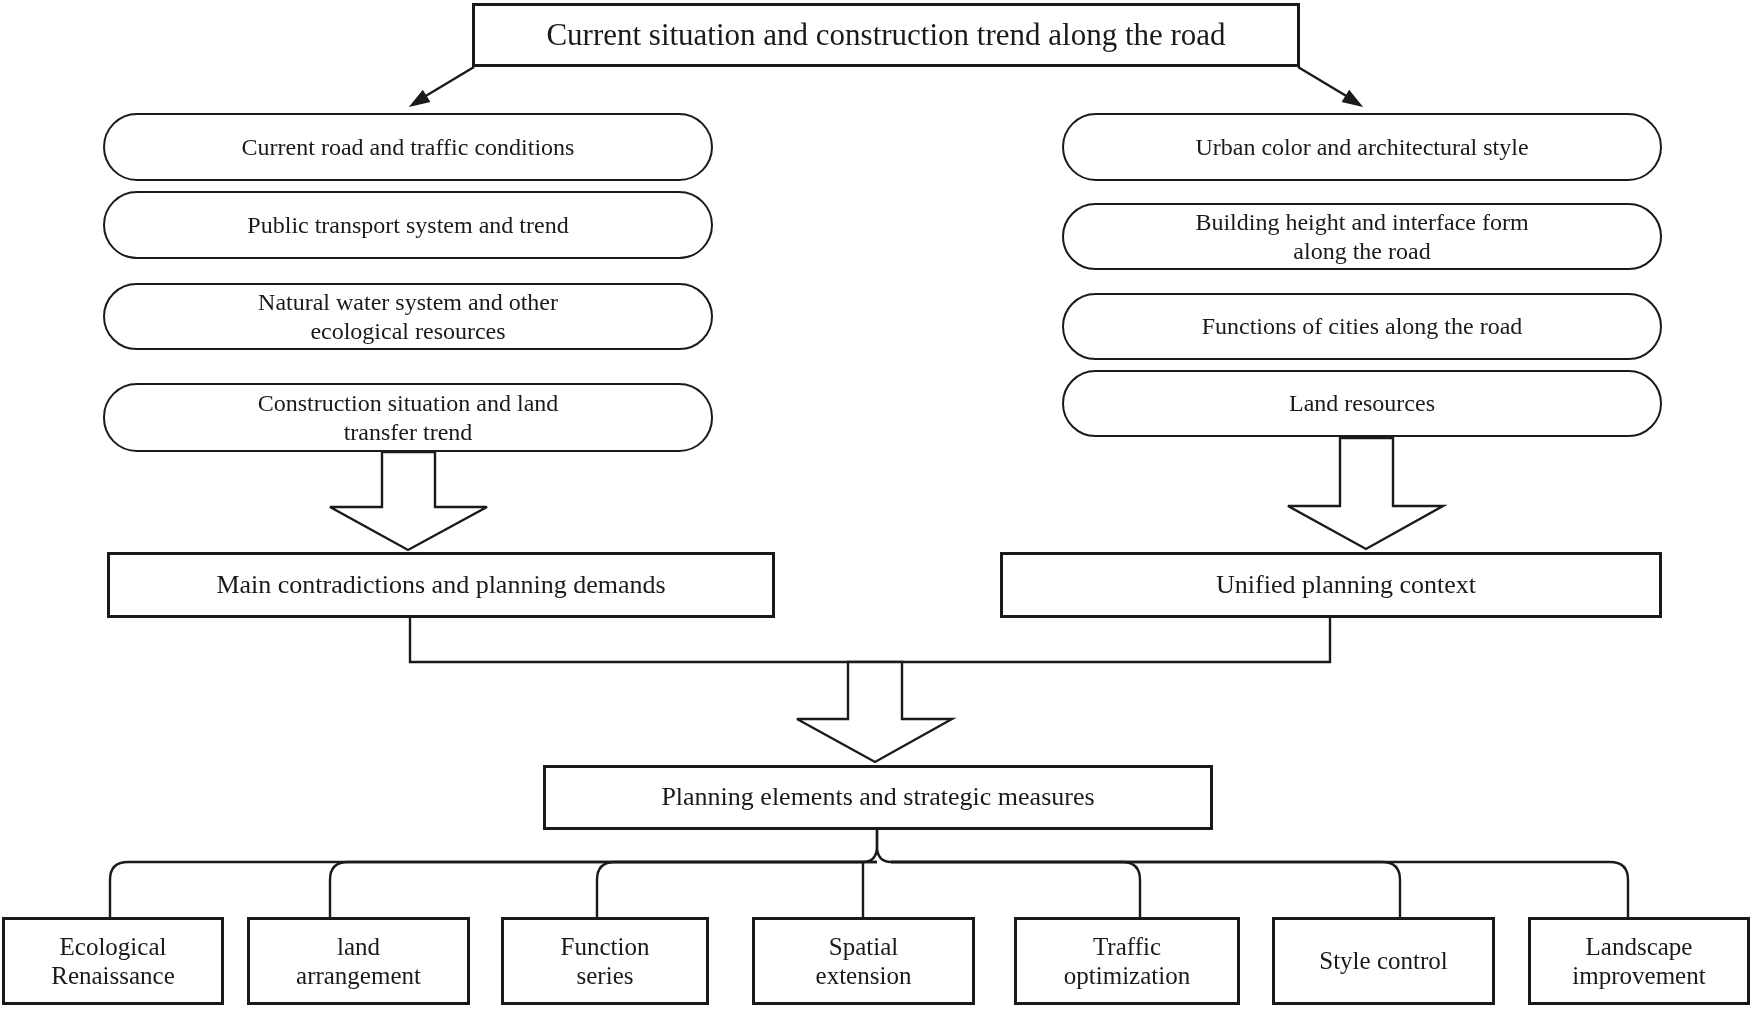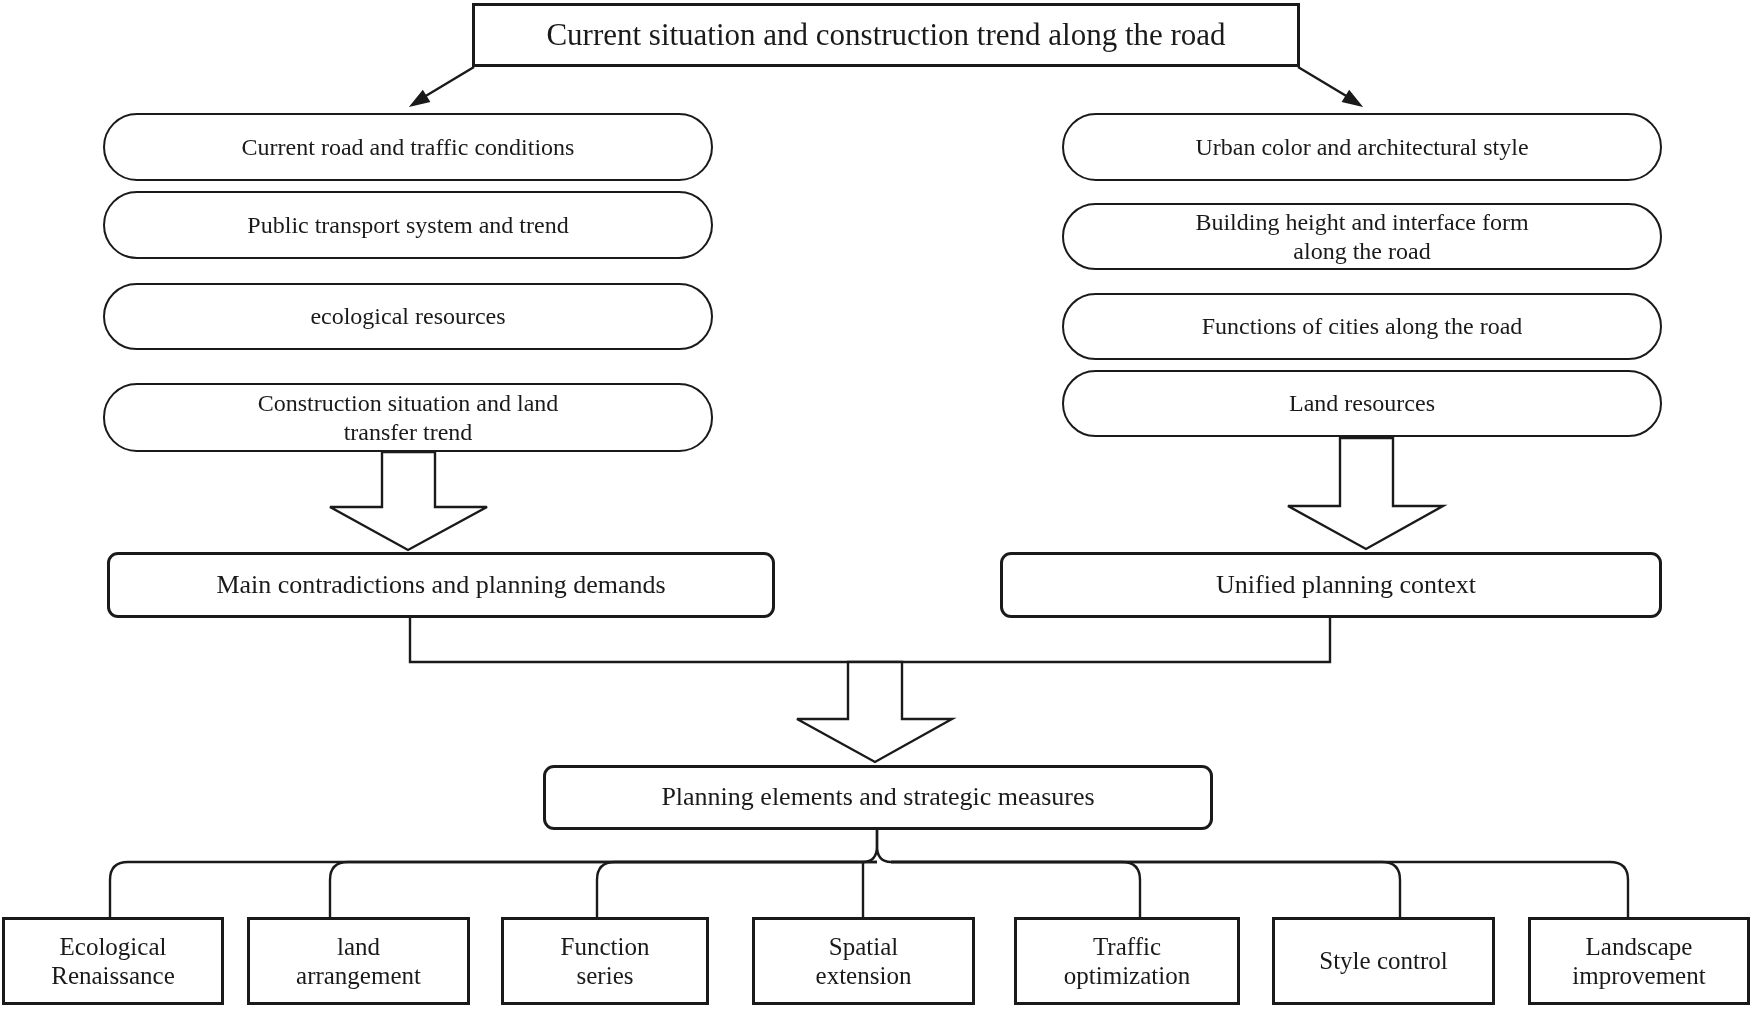--- a/index.html
+++ b/index.html
@@ -66,6 +66,7 @@
   <span></span>
 </div>
 <div class="node pill" style="left:103px;top:283px;width:610px;height:67px;">
+  <span>Natural water system and other</span>
   <span>ecological resources</span>
 </div>
 <div class="node pill" style="left:103px;top:383px;width:610px;height:69px;">

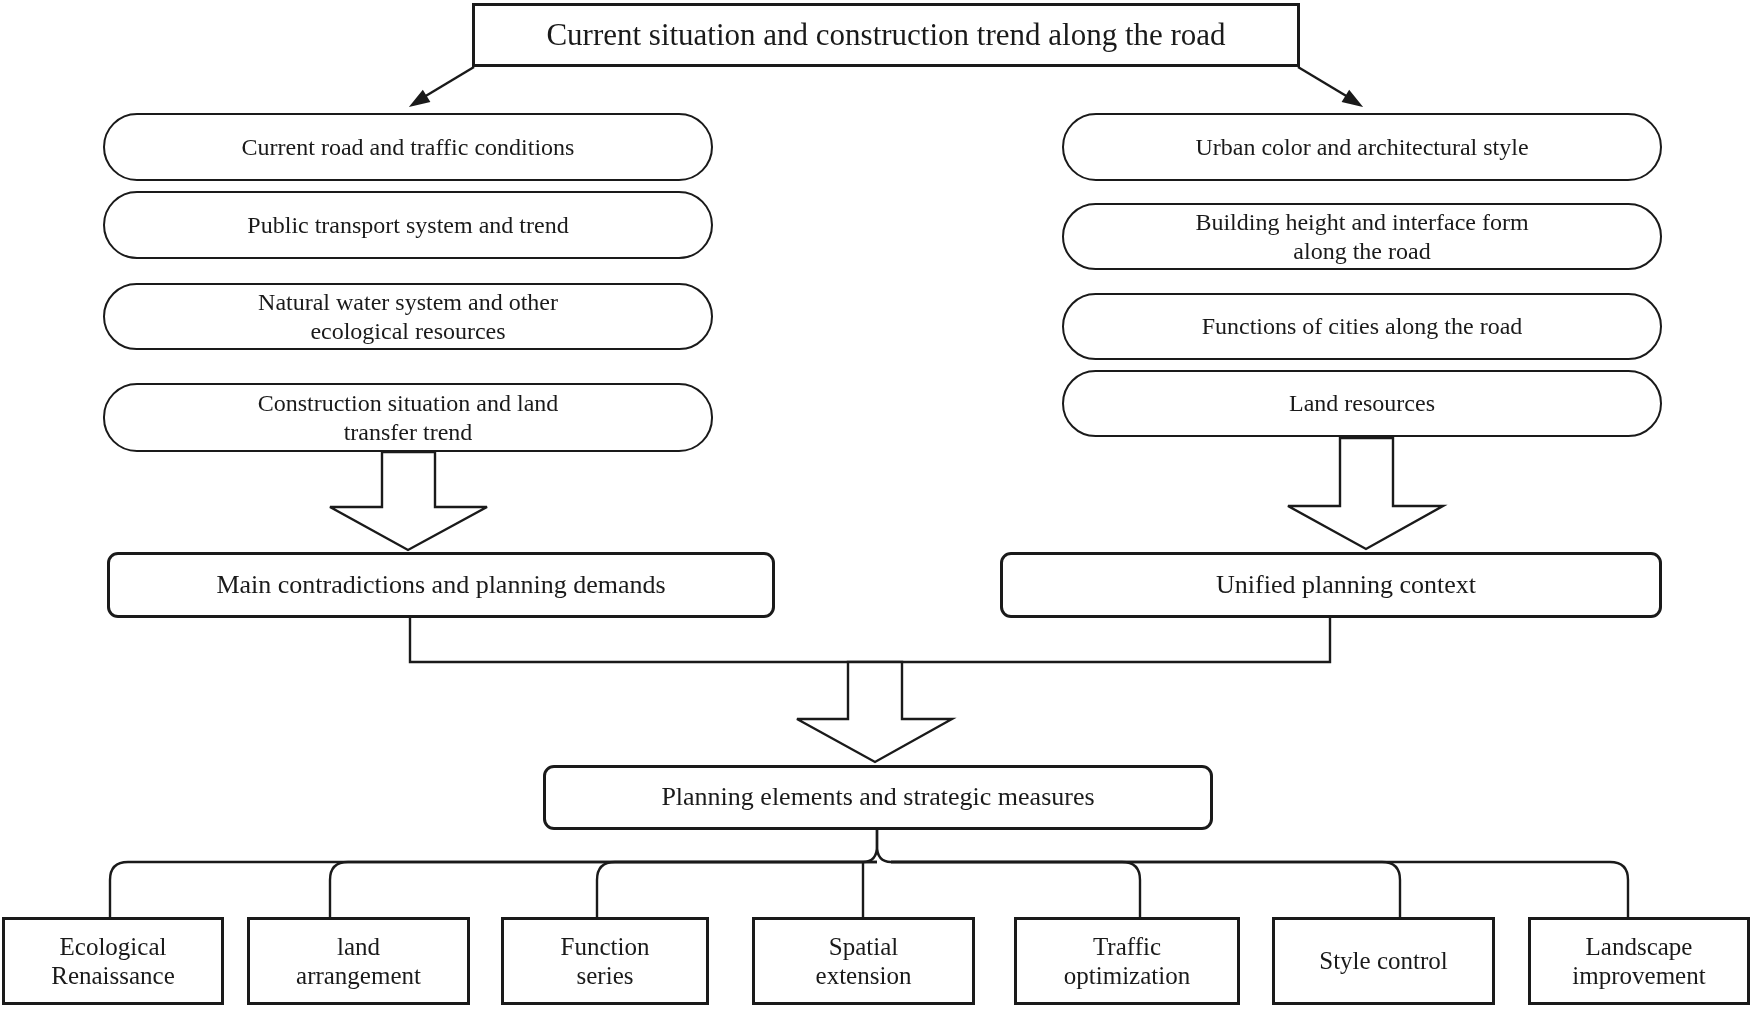--- a/index.html
+++ b/index.html
@@ -15,7 +15,7 @@
   .node span{display:block;}
   .pill{border:2.3px solid #1a1a1a;border-radius:34px;font-size:24px;}
   .rect{border:3px solid #1a1a1a;font-size:31px;}
-  .band{font-size:26px;border-radius:11px;}
+  .band{font-size:26px;}
   .leaf{font-size:25px;}
 </style>
 </head>

